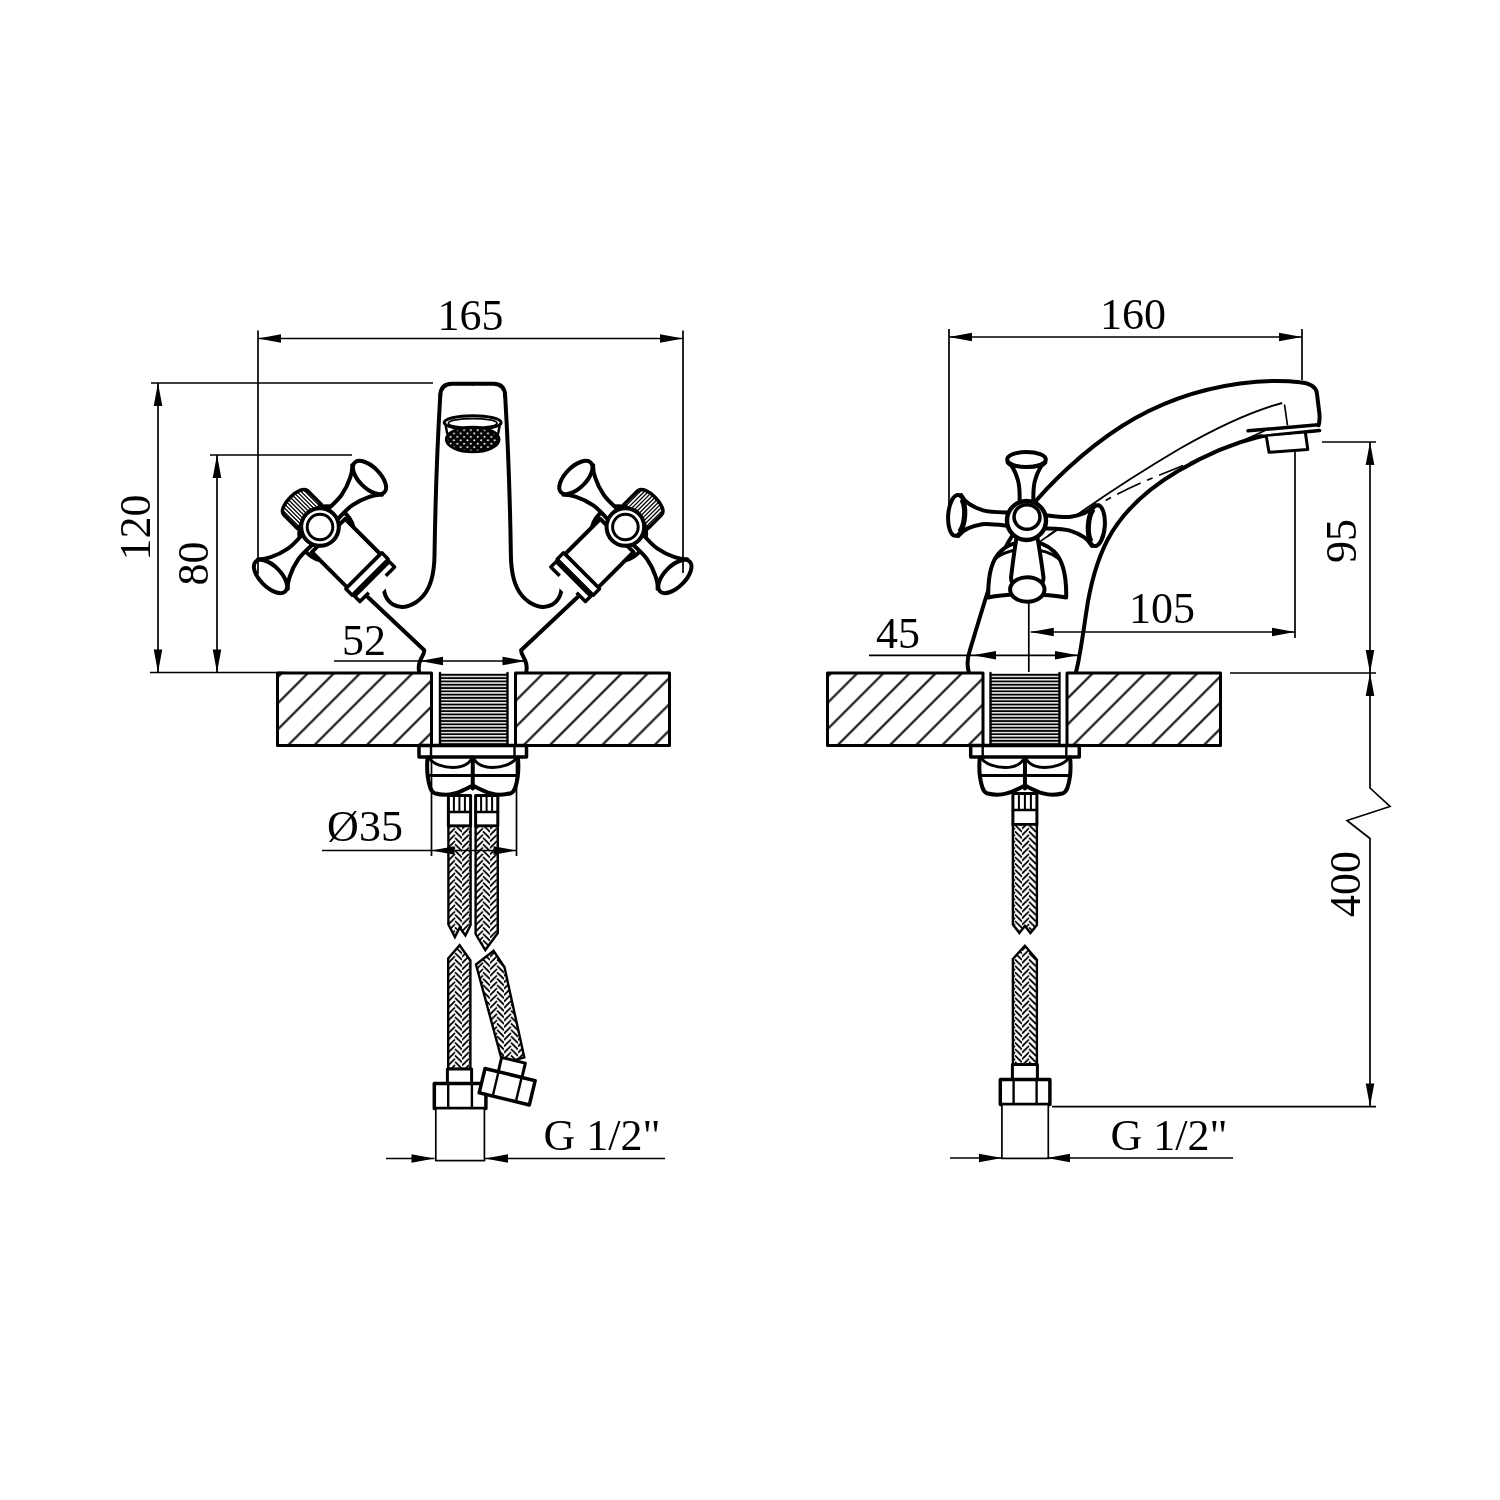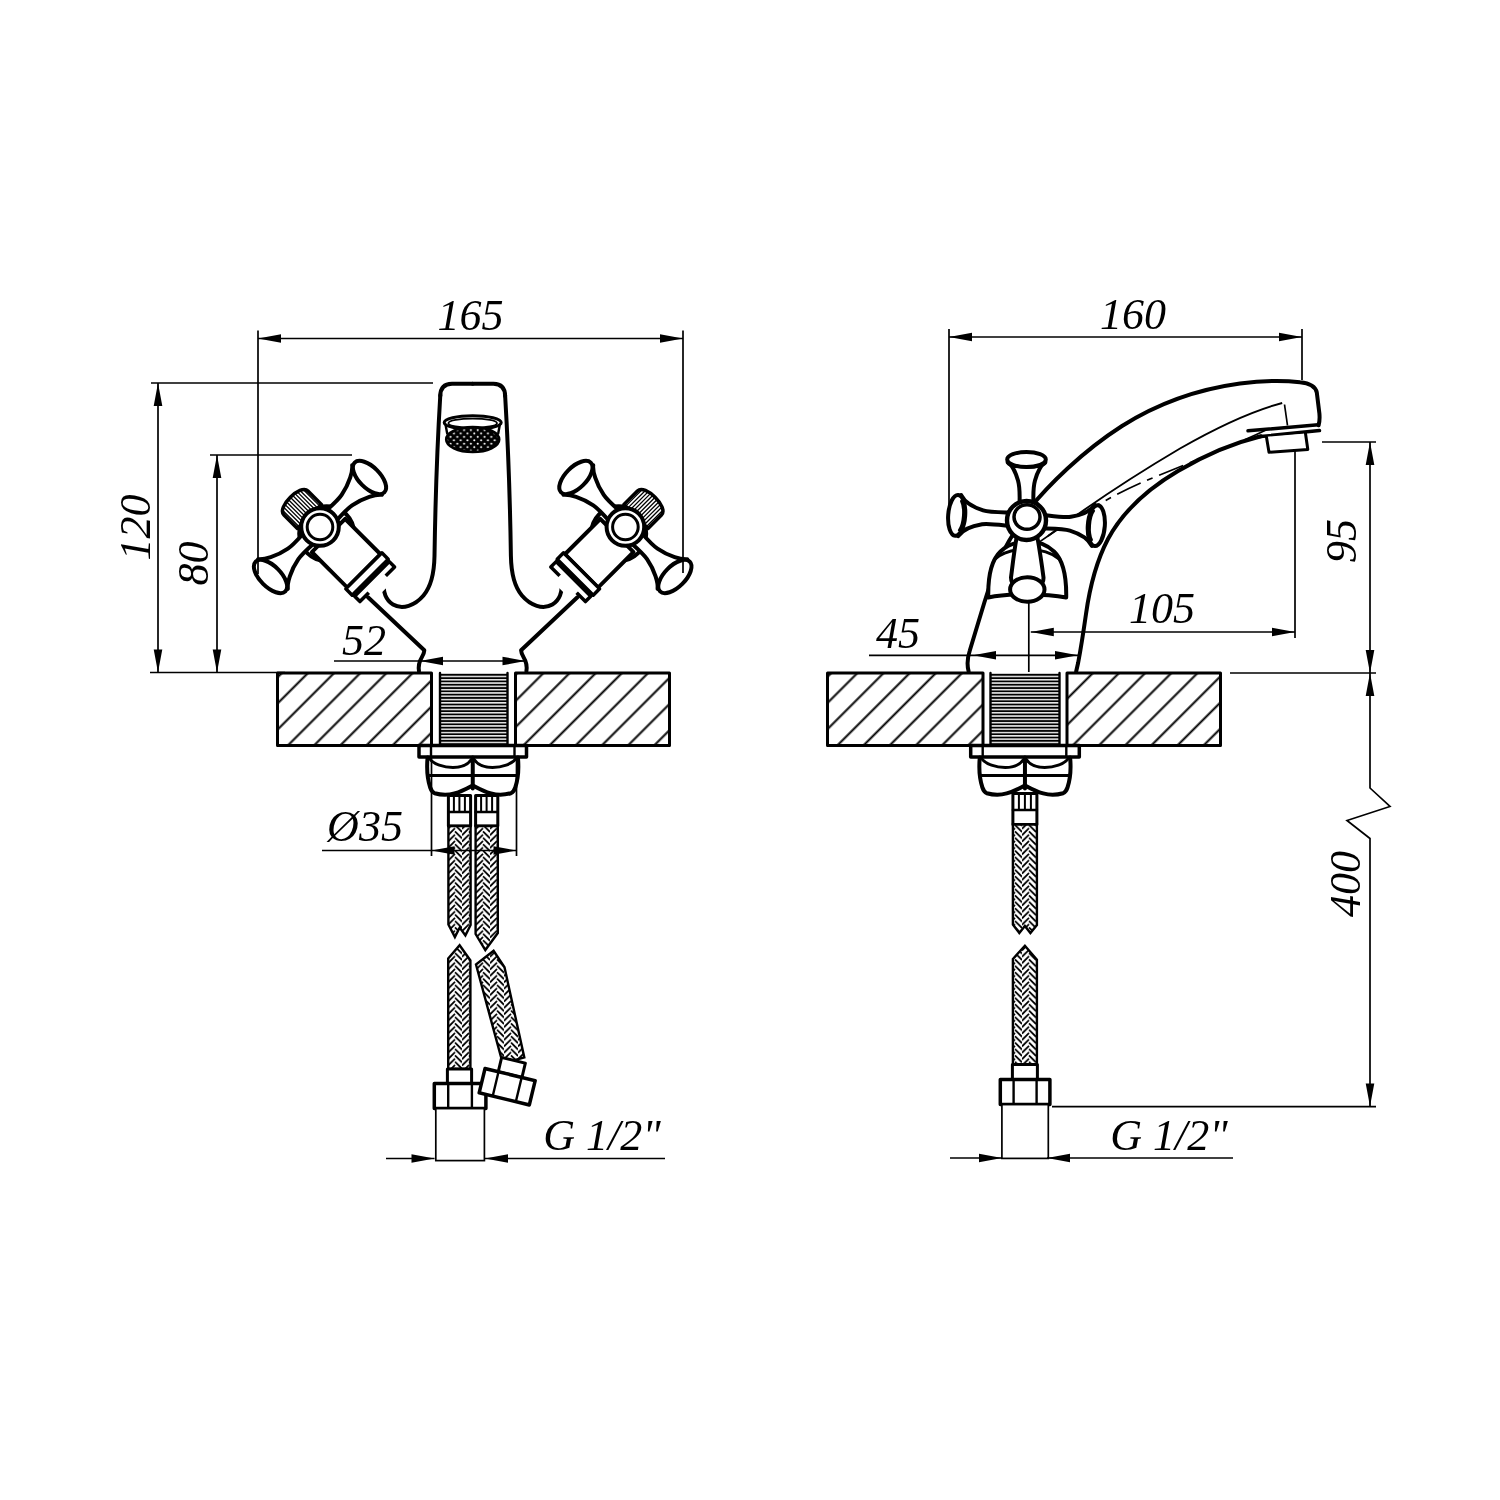--- a/index.html
+++ b/index.html
@@ -3,7 +3,7 @@
 <meta charset="utf-8">
 <style>
   html,body{margin:0;padding:0;background:#ffffff;}
-  .page{width:1500px;height:1500px;background:#ffffff;overflow:hidden;font-style:italic;}
+  .page{width:1500px;height:1500px;background:#ffffff;overflow:hidden;}
   svg{display:block;}
   text.dim{font-family:"Liberation Serif","DejaVu Serif",serif;font-size:44px;fill:#000;}
   .thick{stroke:#000;stroke-width:4;fill:none;stroke-linecap:round;stroke-linejoin:round;}

